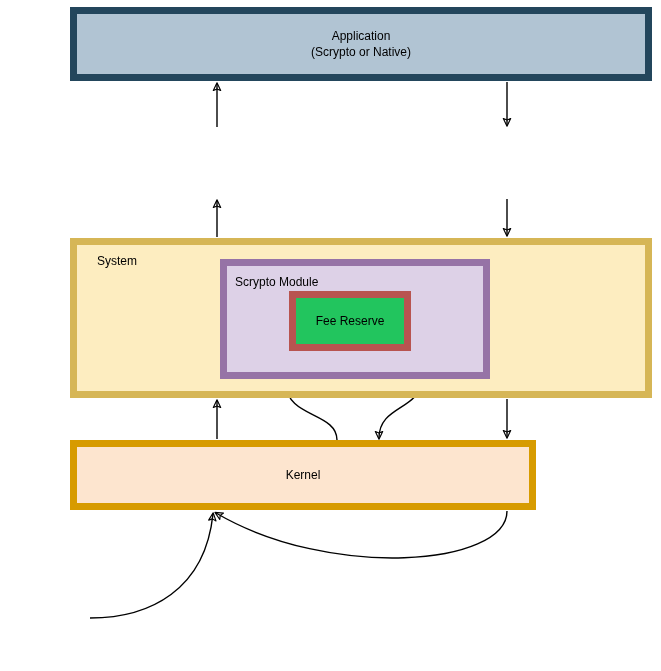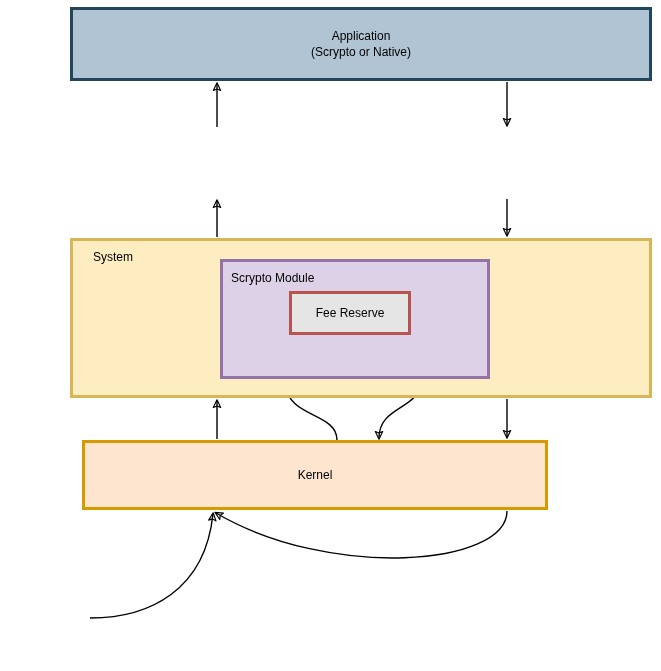--- a/index.html
+++ b/index.html
@@ -20,7 +20,7 @@
   .node {
     position: absolute;
     box-sizing: border-box;
-    border: 3px solid #a16207;
+    border: 7px solid #a16207;
     display: flex;
     align-items: center;
     justify-content: center;

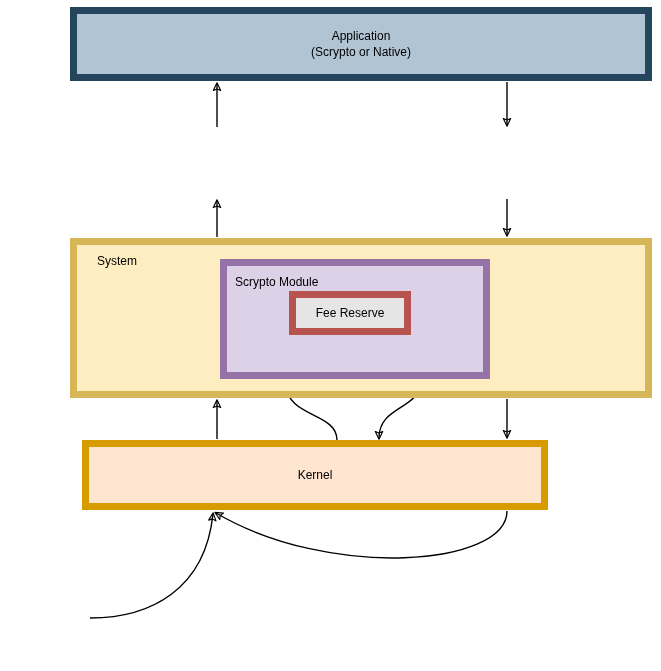--- a/index.html
+++ b/index.html
@@ -64,8 +64,8 @@
   }
   
   #node-fee {
-    left: 289px; top: 291px; width: 122px; height: 44px;
-    background: #e5e5e5;
+    left: 289px; top: 291px; width: 122px; height: 60px;
+    background: #22c55e;
     border-color: #b85450;
   }
   

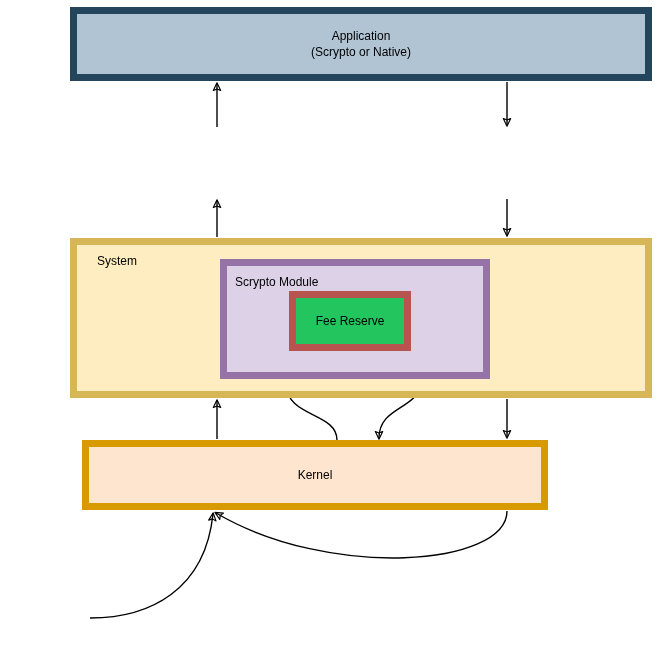--- a/index.html
+++ b/index.html
@@ -73,7 +73,6 @@
     left: 70px; top: 440px; width: 466px; height: 70px;
     background: #fde5cf;
     border-color: #d79b00;
-    margin-left: 12px;
   }
   
   #node-tx {

